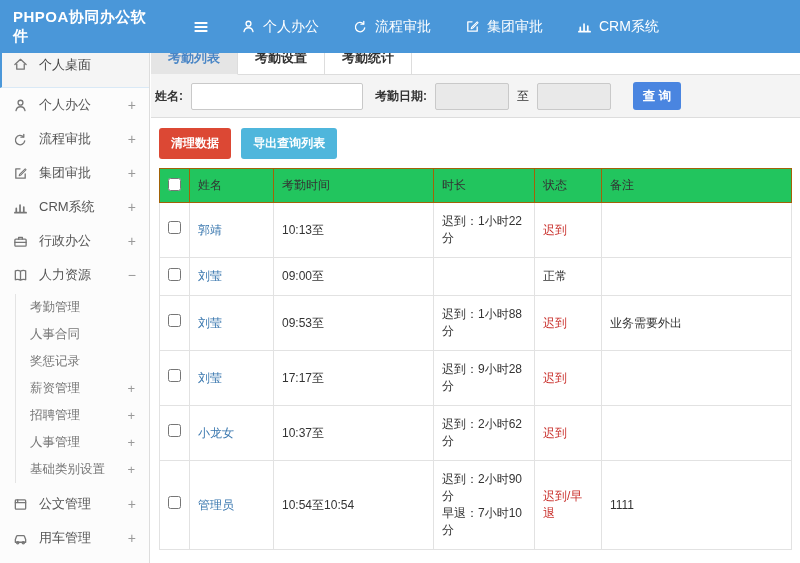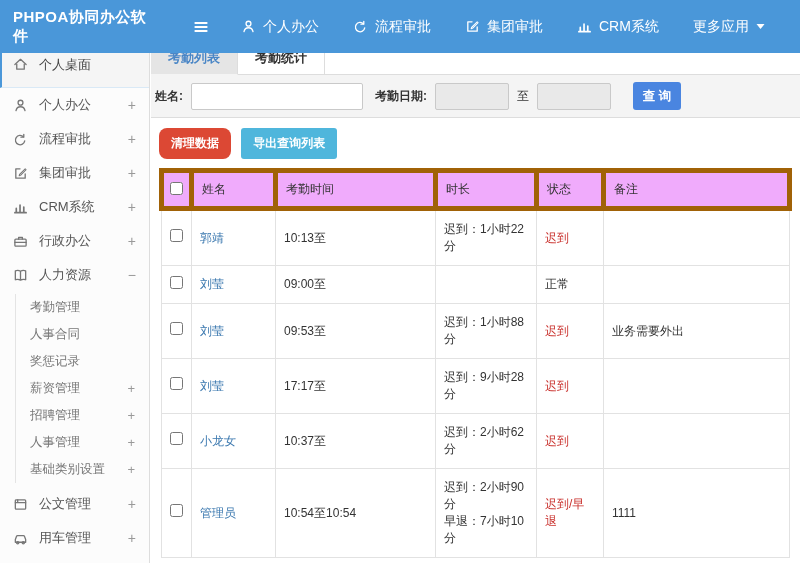--- a/index.html
+++ b/index.html
@@ -114,14 +114,6 @@
           </svg>
         </span>
         <span>CRM系统</span>
-      </div>
-      <div class="topnav-item">
-        <span>更多应用</span>
-        <span style="display:flex">
-          <svg width="9" height="7" viewBox="0 0 9 7">
-            <path d="M0.5 1l4 5 4-5z" fill="currentColor"></path>
-          </svg>
-        </span>
       </div>
     </div>
 </div>

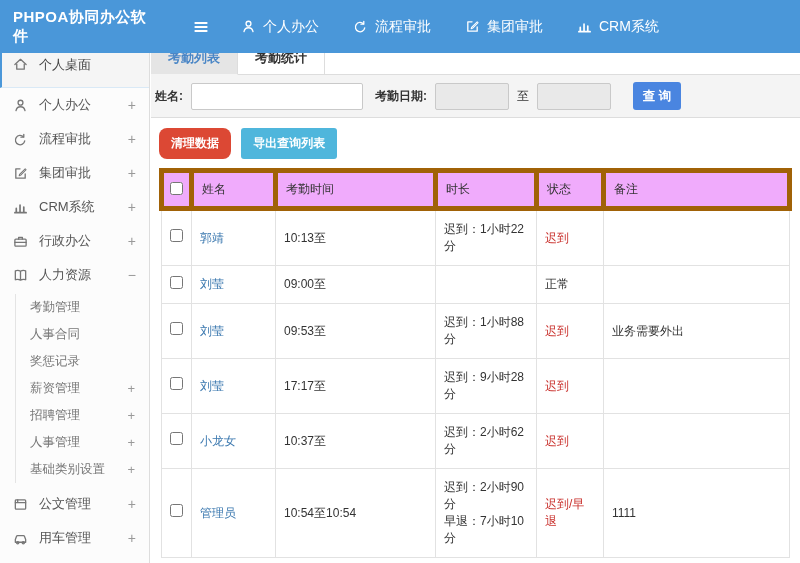--- a/index.html
+++ b/index.html
@@ -240,6 +240,7 @@
 
   <div class="tabbar">
       <div class="tab active">考勤列表</div>
+      <div class="tab">考勤设置</div>
       <div class="tab">考勤统计</div>
     </div>
 

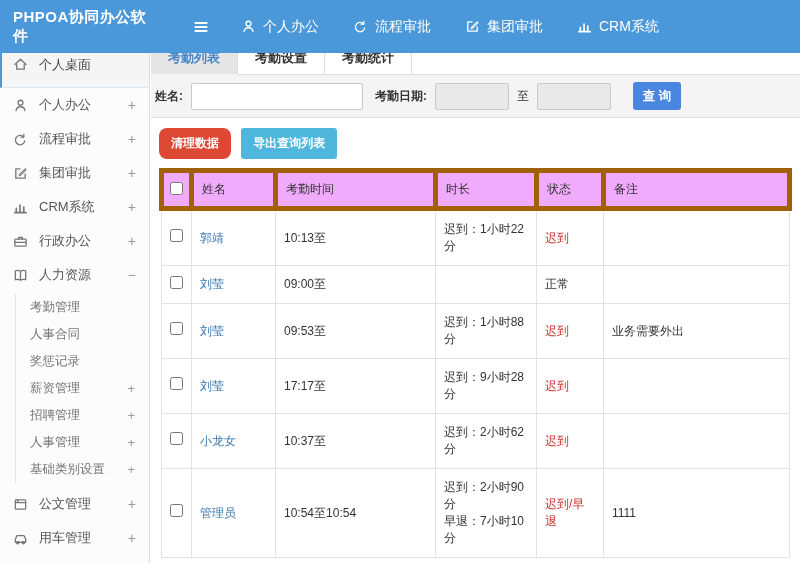--- a/index.html
+++ b/index.html
@@ -56,7 +56,7 @@
   .btn-row { margin:1px 0 9px; }
   .btn { display:inline-block; border:none; border-radius:3px; color:#fff;
     font-weight:bold; font-size:12px; padding:7px 12px; cursor:pointer; }
-  .btn-clear { background:#dc4834;border-radius:8px; }
+  .btn-clear { background:#dc4834; }
   .btn-export { background:#4fb6dc; margin-left:7px; }
 
   table.grid { width:100%; border-collapse:collapse; table-layout:fixed; font-size:12px; }

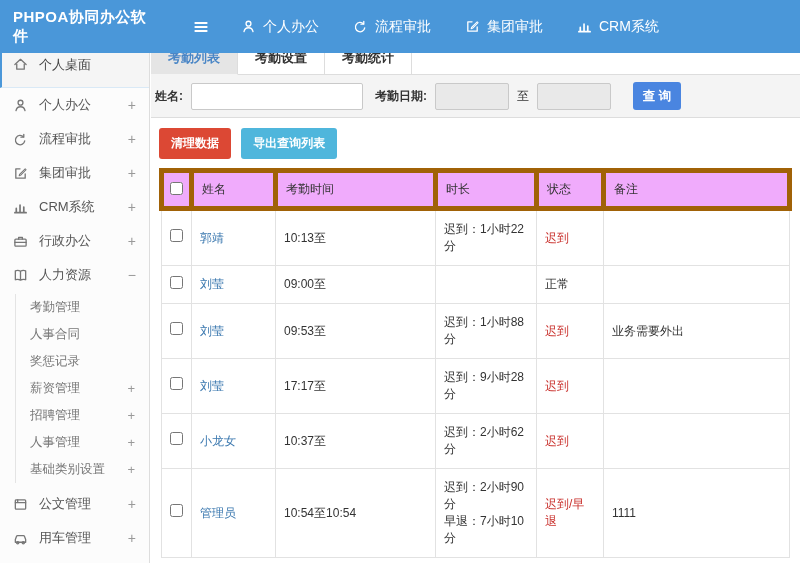--- a/index.html
+++ b/index.html
@@ -60,7 +60,7 @@
   .btn-export { background:#4fb6dc; margin-left:7px; }
 
   table.grid { width:100%; border-collapse:collapse; table-layout:fixed; font-size:12px; }
-  .grid th { background:#f0abfc; border:5px solid #a16207; font-weight:normal;
+  .grid th { background:#22c55e; border:1px solid #a16207; font-weight:normal;
     text-align:left; padding:8px; color:#333; }
   .grid td { border:1px solid #e2e2e2; padding:10px 8px; line-height:17px;
     vertical-align:middle; overflow:hidden; }

